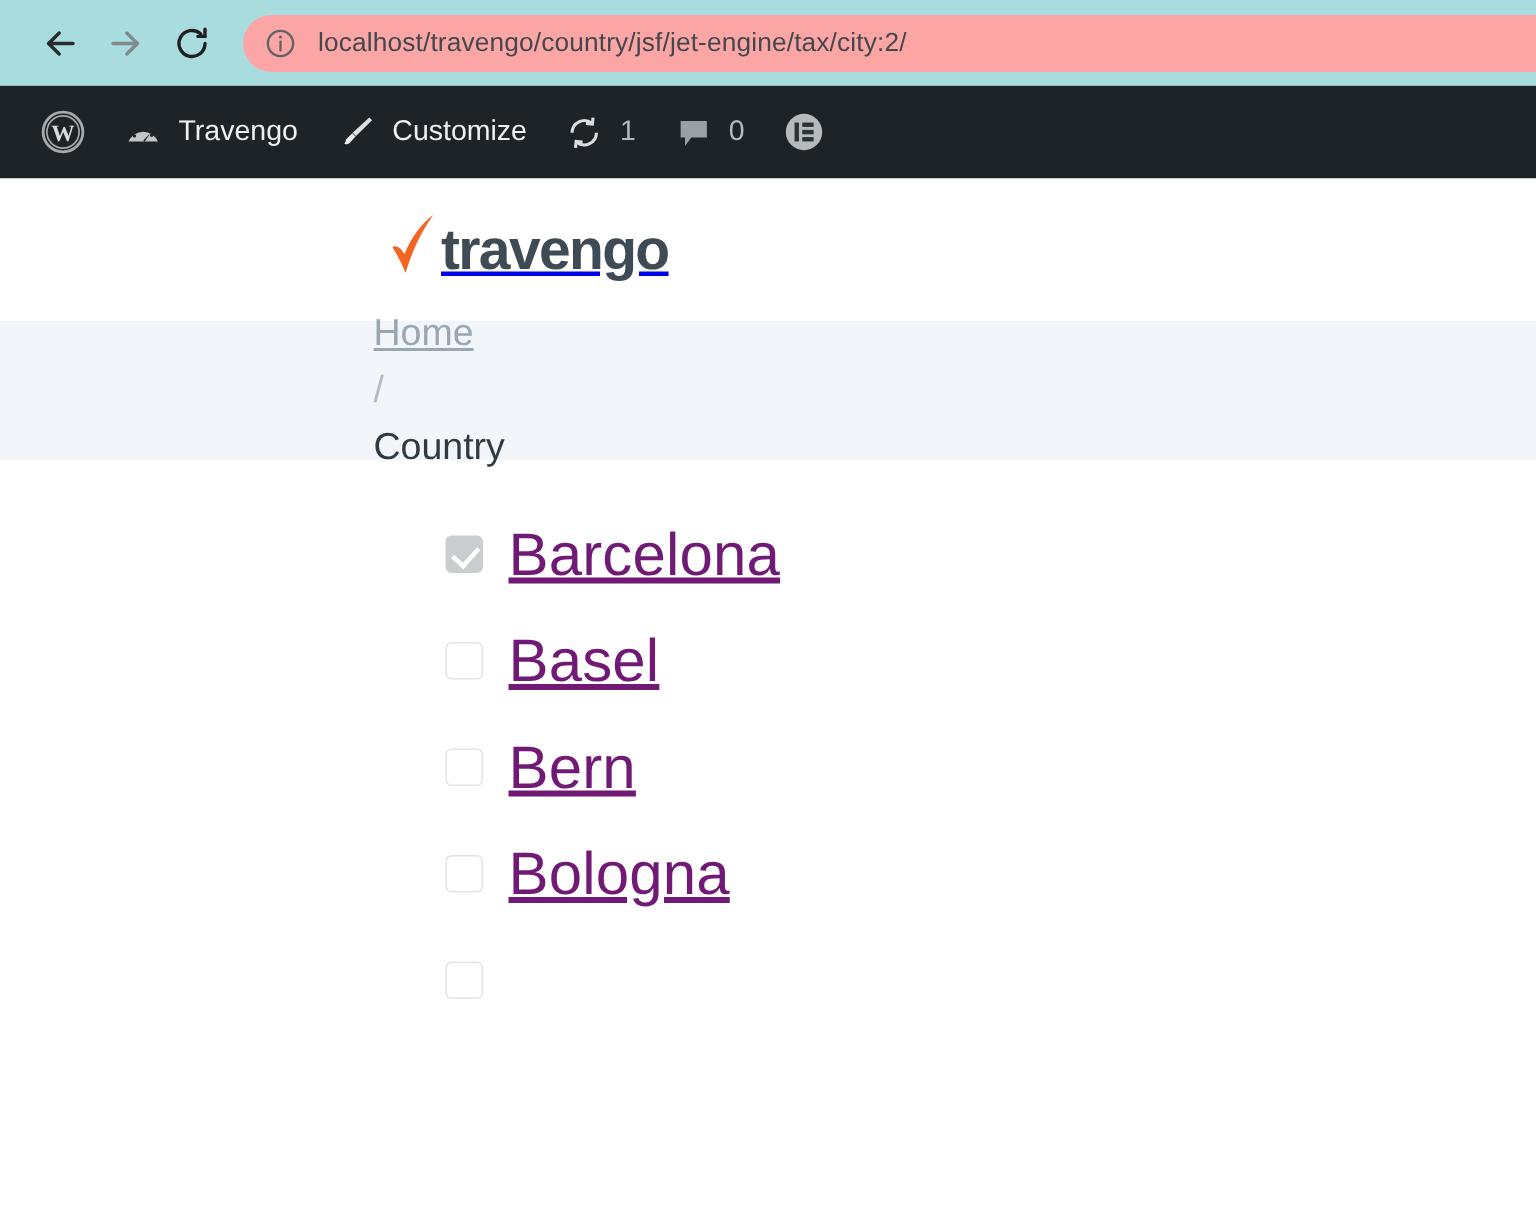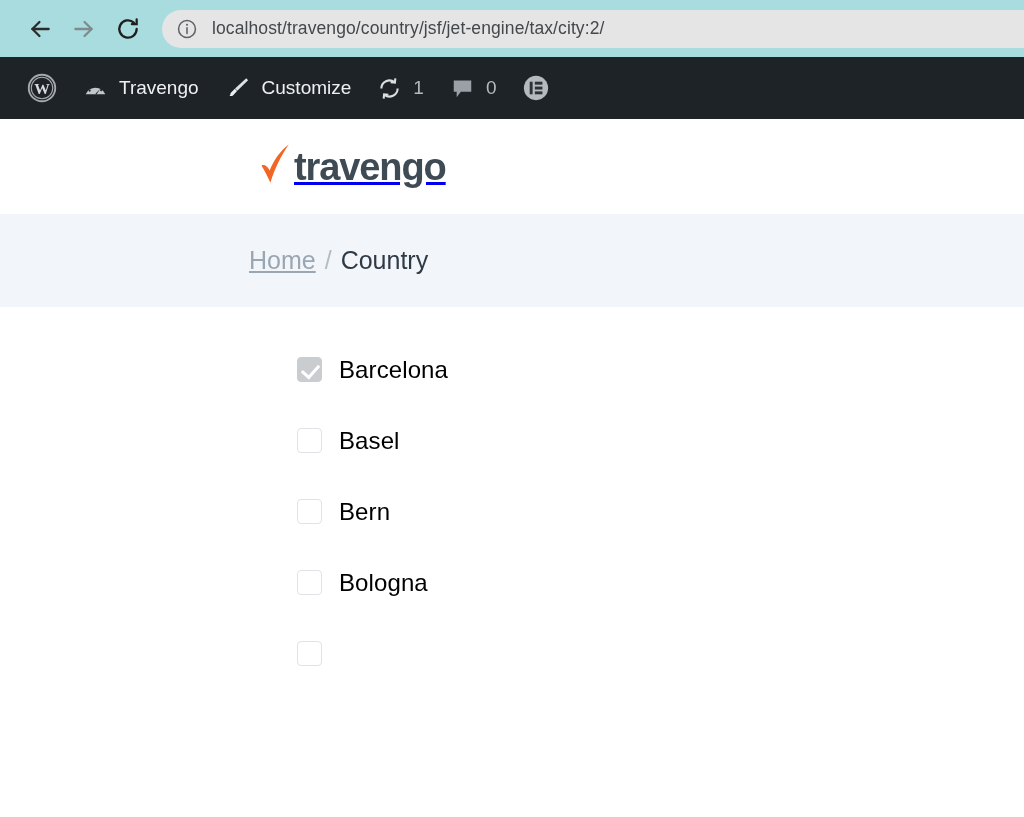--- a/index.html
+++ b/index.html
@@ -35,7 +35,7 @@
     height: 38px;
     margin-left: 12px;
     margin-right: 0;
-    background: #e5e5e5;
+    background: #fca5a5;
     border-radius: 19px 0 0 19px;
     display: flex;
     align-items: center;

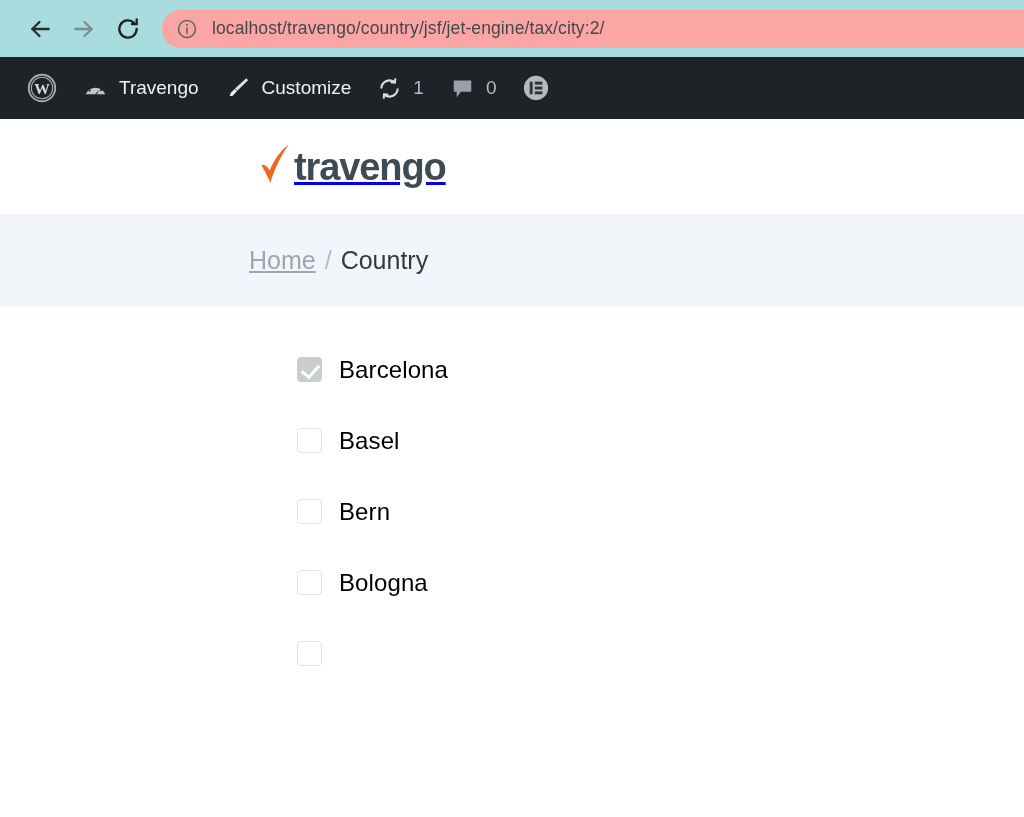--- a/index.html
+++ b/index.html
@@ -120,6 +120,7 @@
     display: flex;
     align-items: baseline;
     gap: 9px;
+    flex-direction: column;
   }
   .crumb-home { color: #9aa7b2; }
   .crumb-sep  { color: #b4bcc4; }

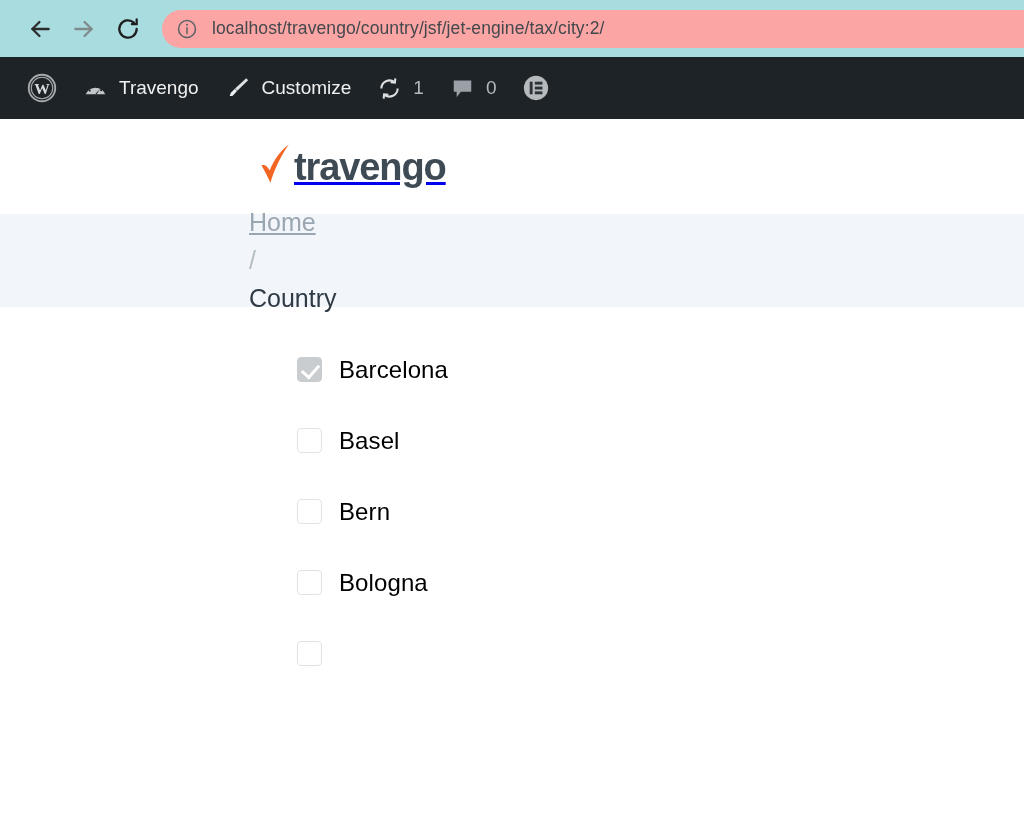--- a/index.html
+++ b/index.html
@@ -164,10 +164,11 @@
     transform: rotate(42deg);
   }
   .city-label {
-    font-size: 24px;
-    color: #000000;
+    font-size: 40px;
+    color: #701a75;
     line-height: 1;
     letter-spacing: 0.1px;
+    text-decoration: underline;
   }
 </style>
 </head>

